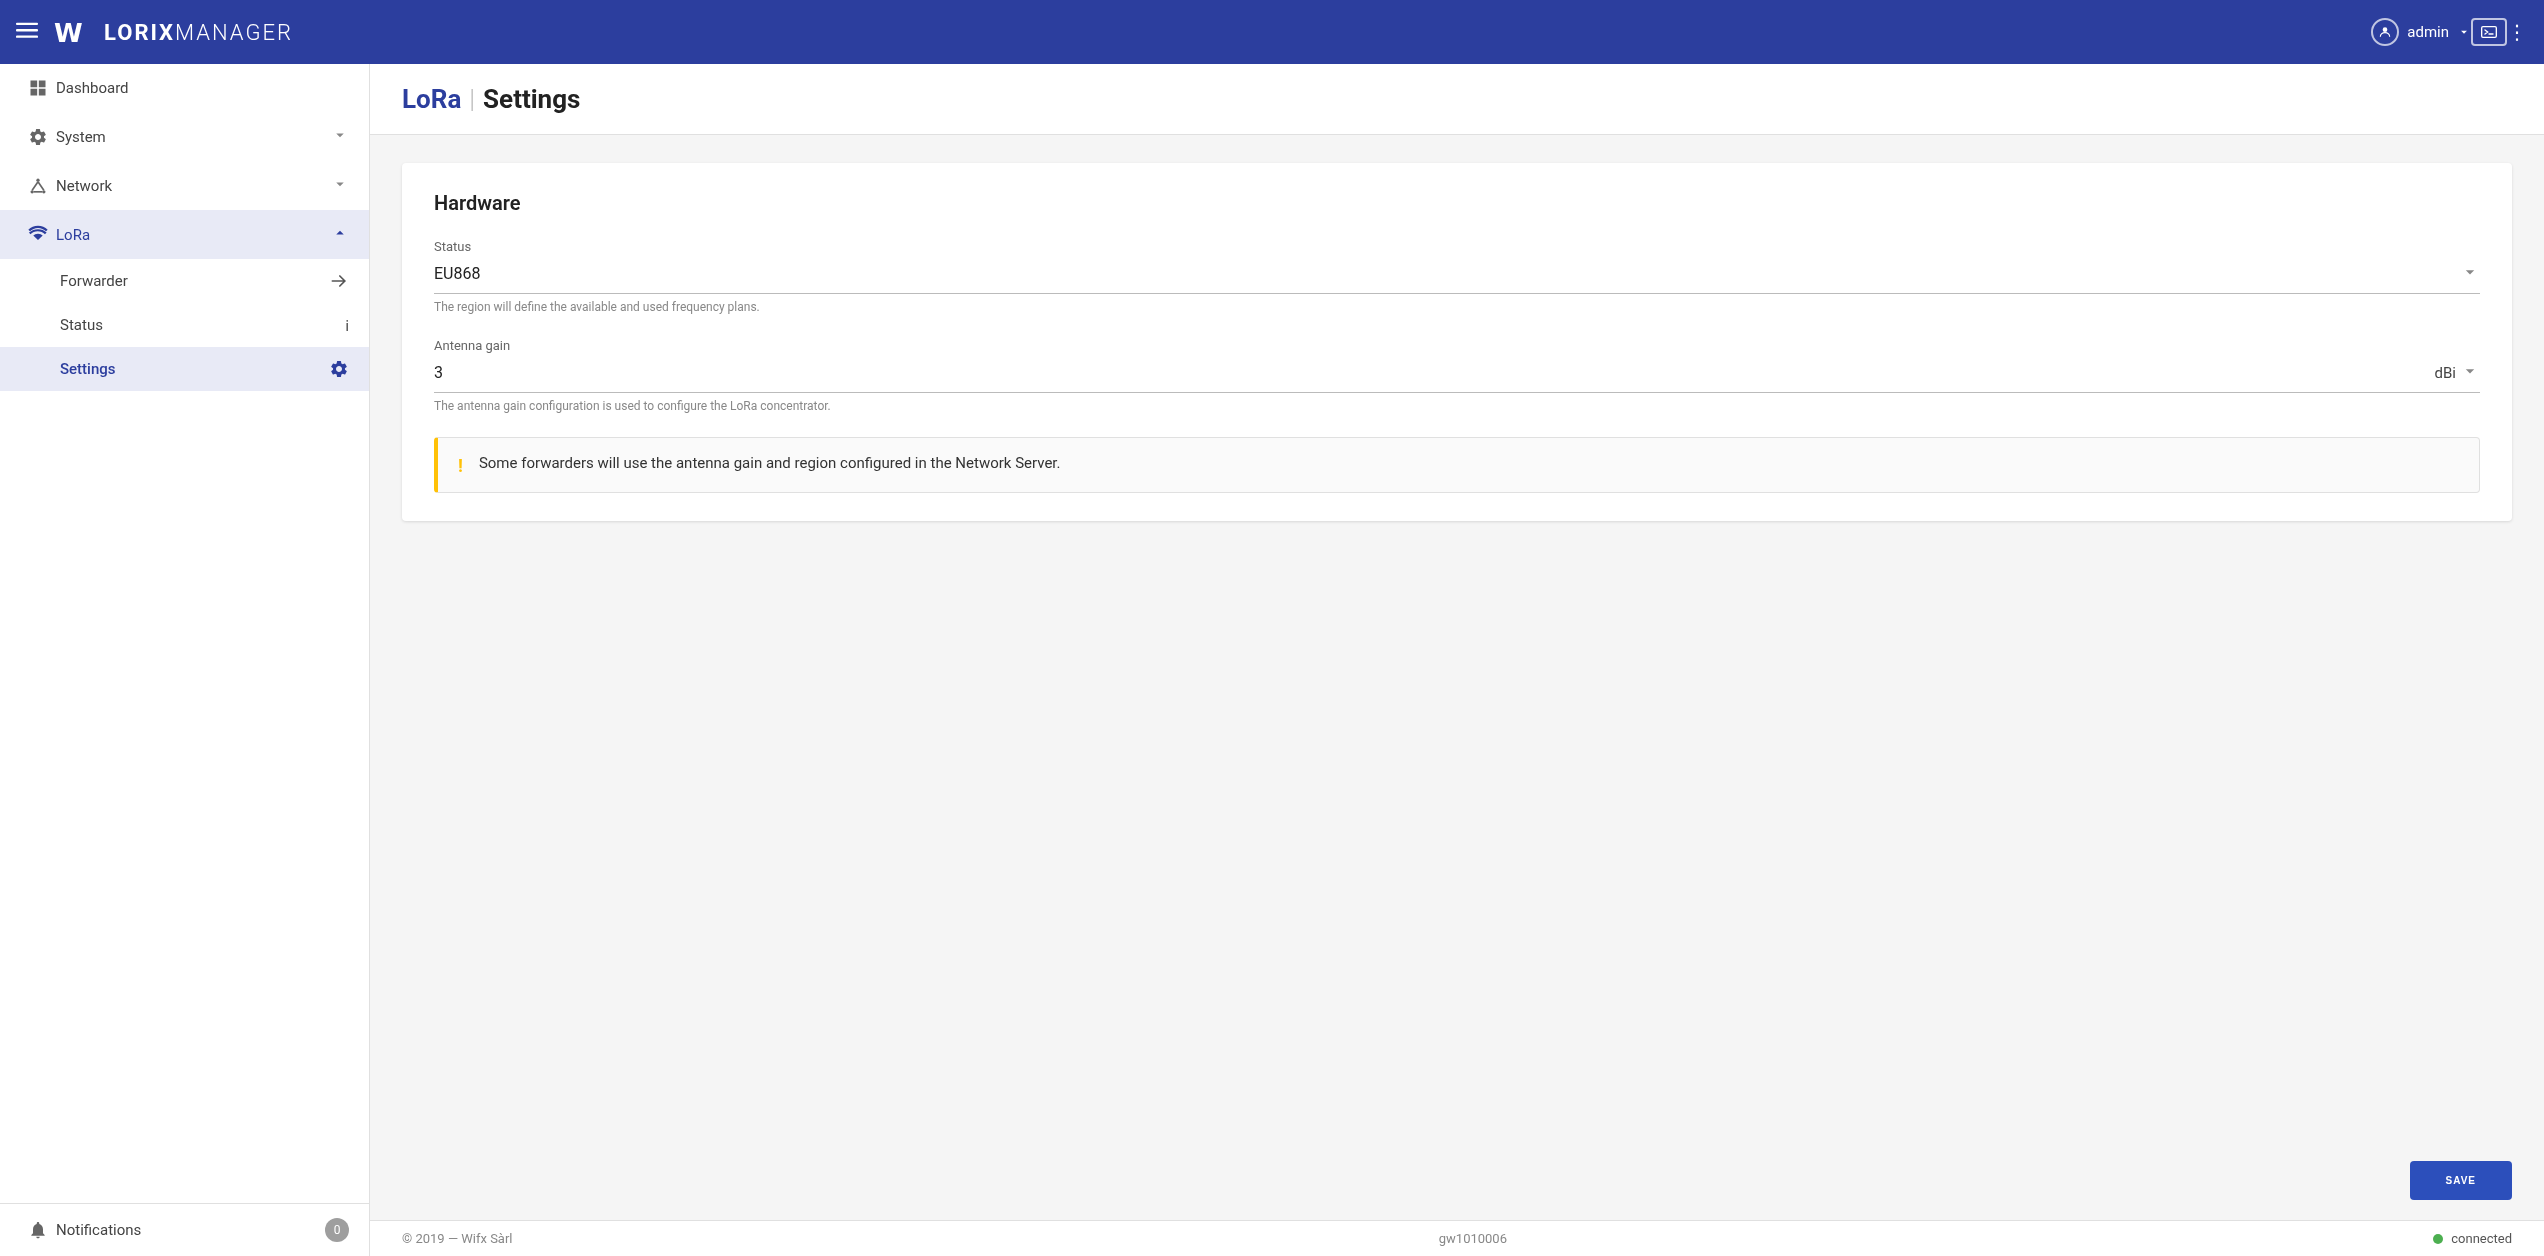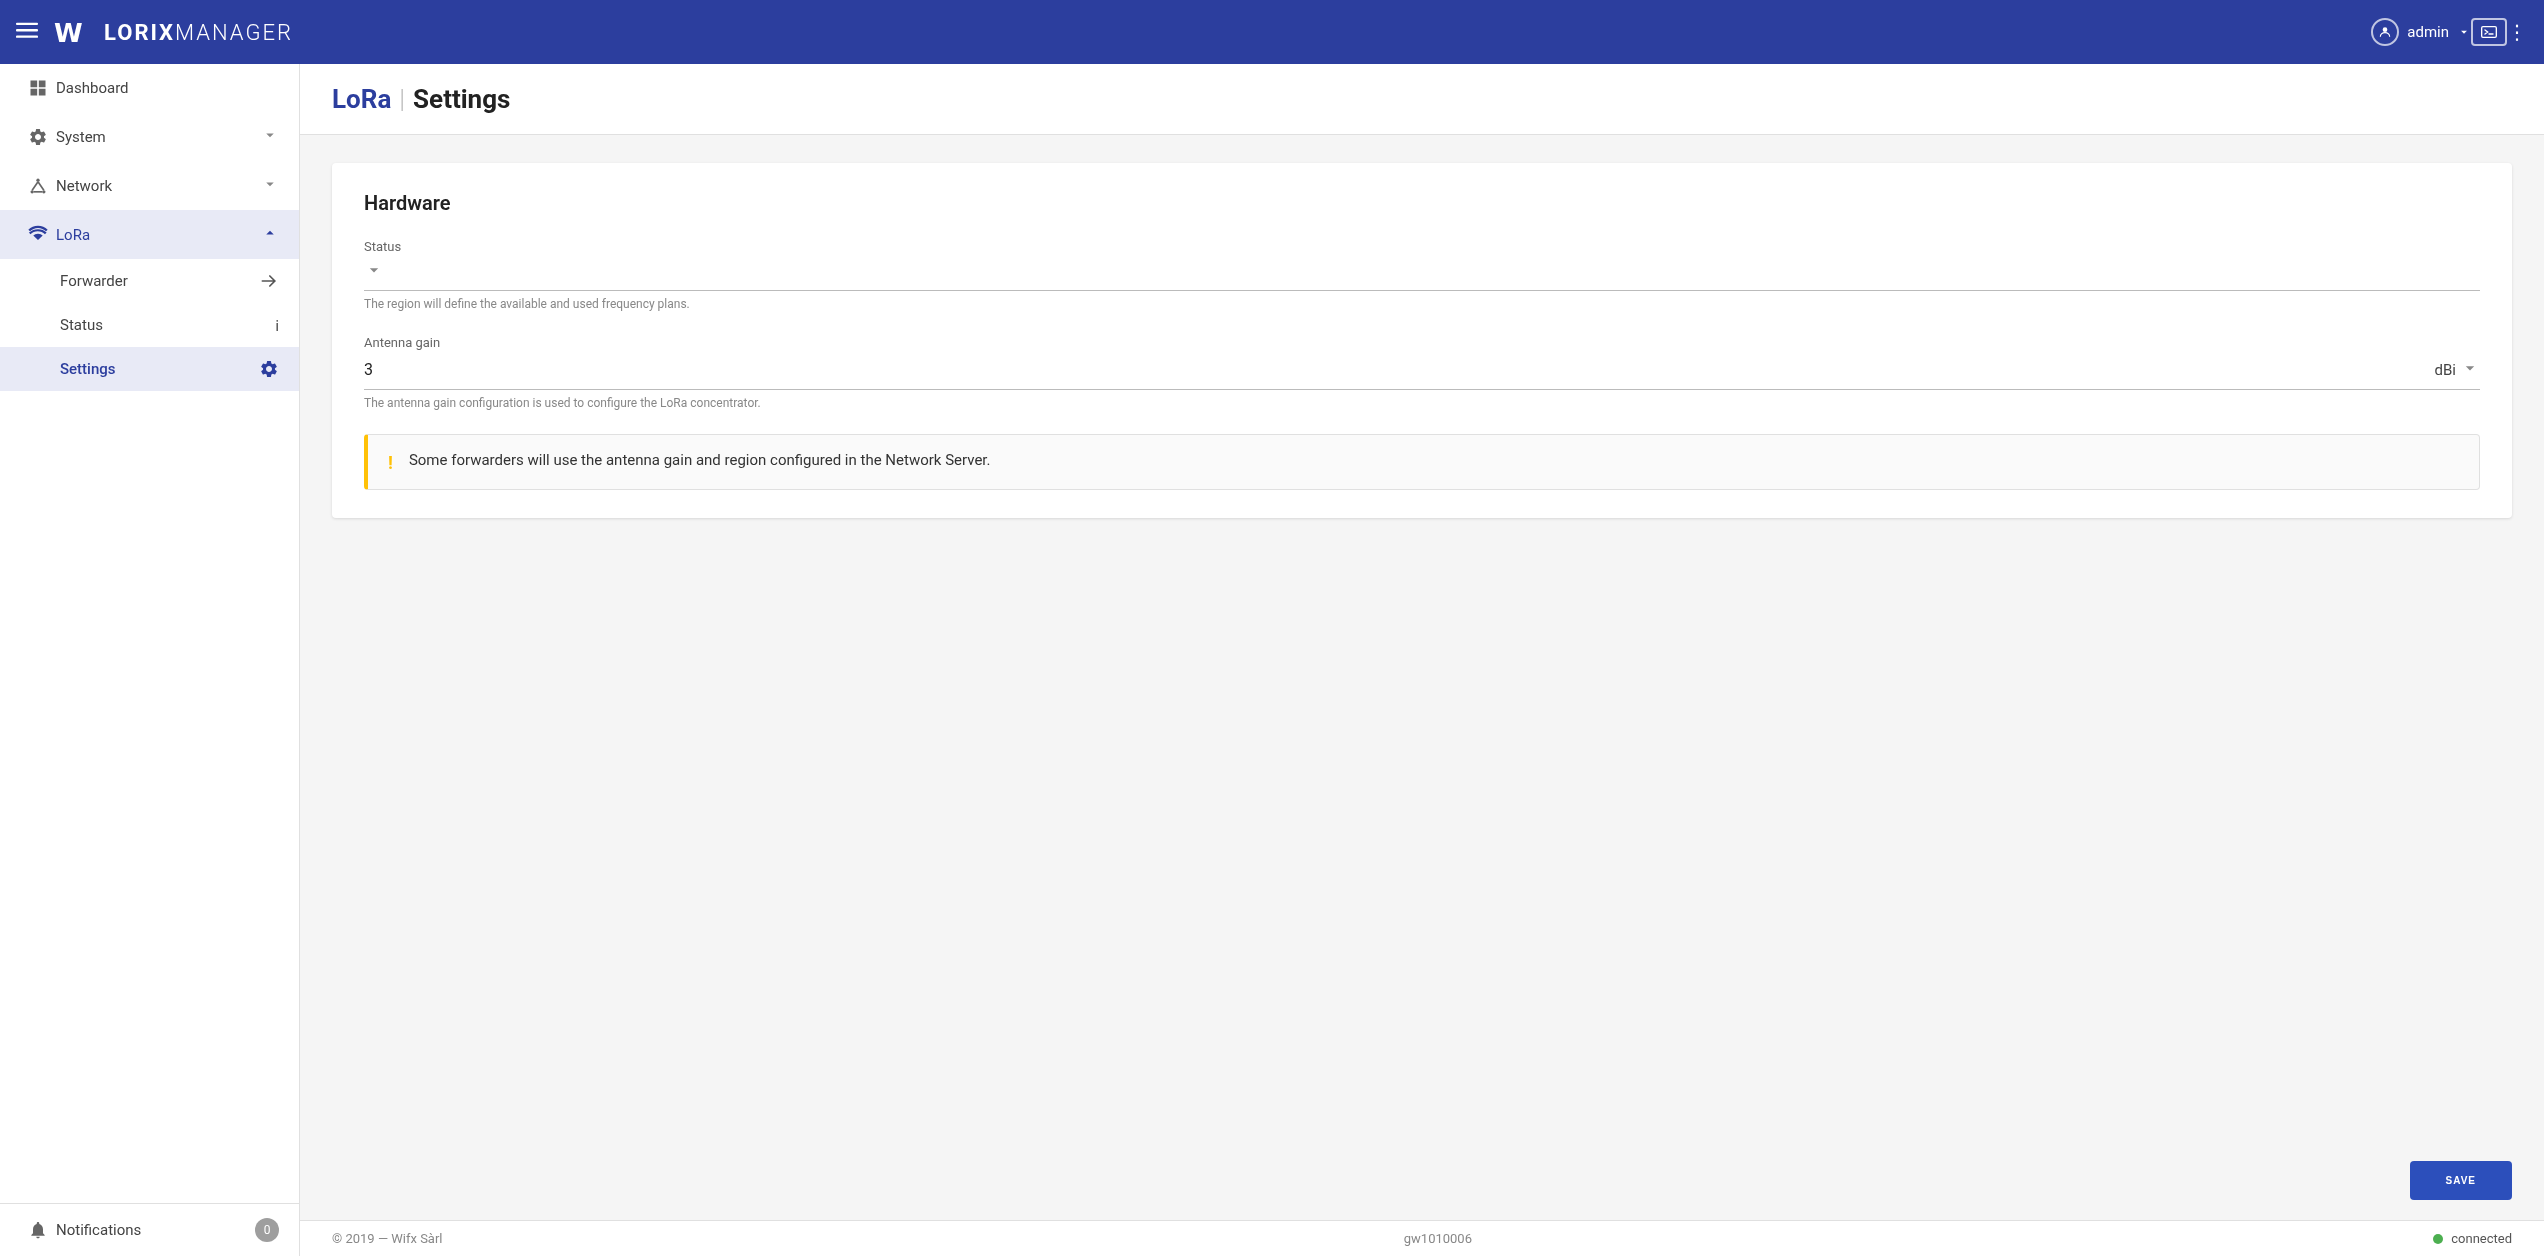--- a/index.html
+++ b/index.html
@@ -78,7 +78,7 @@
 
     
     .sidebar {
-      width: 300px;
+      width: 370px;
       background: white;
       display: flex;
       flex-direction: column;

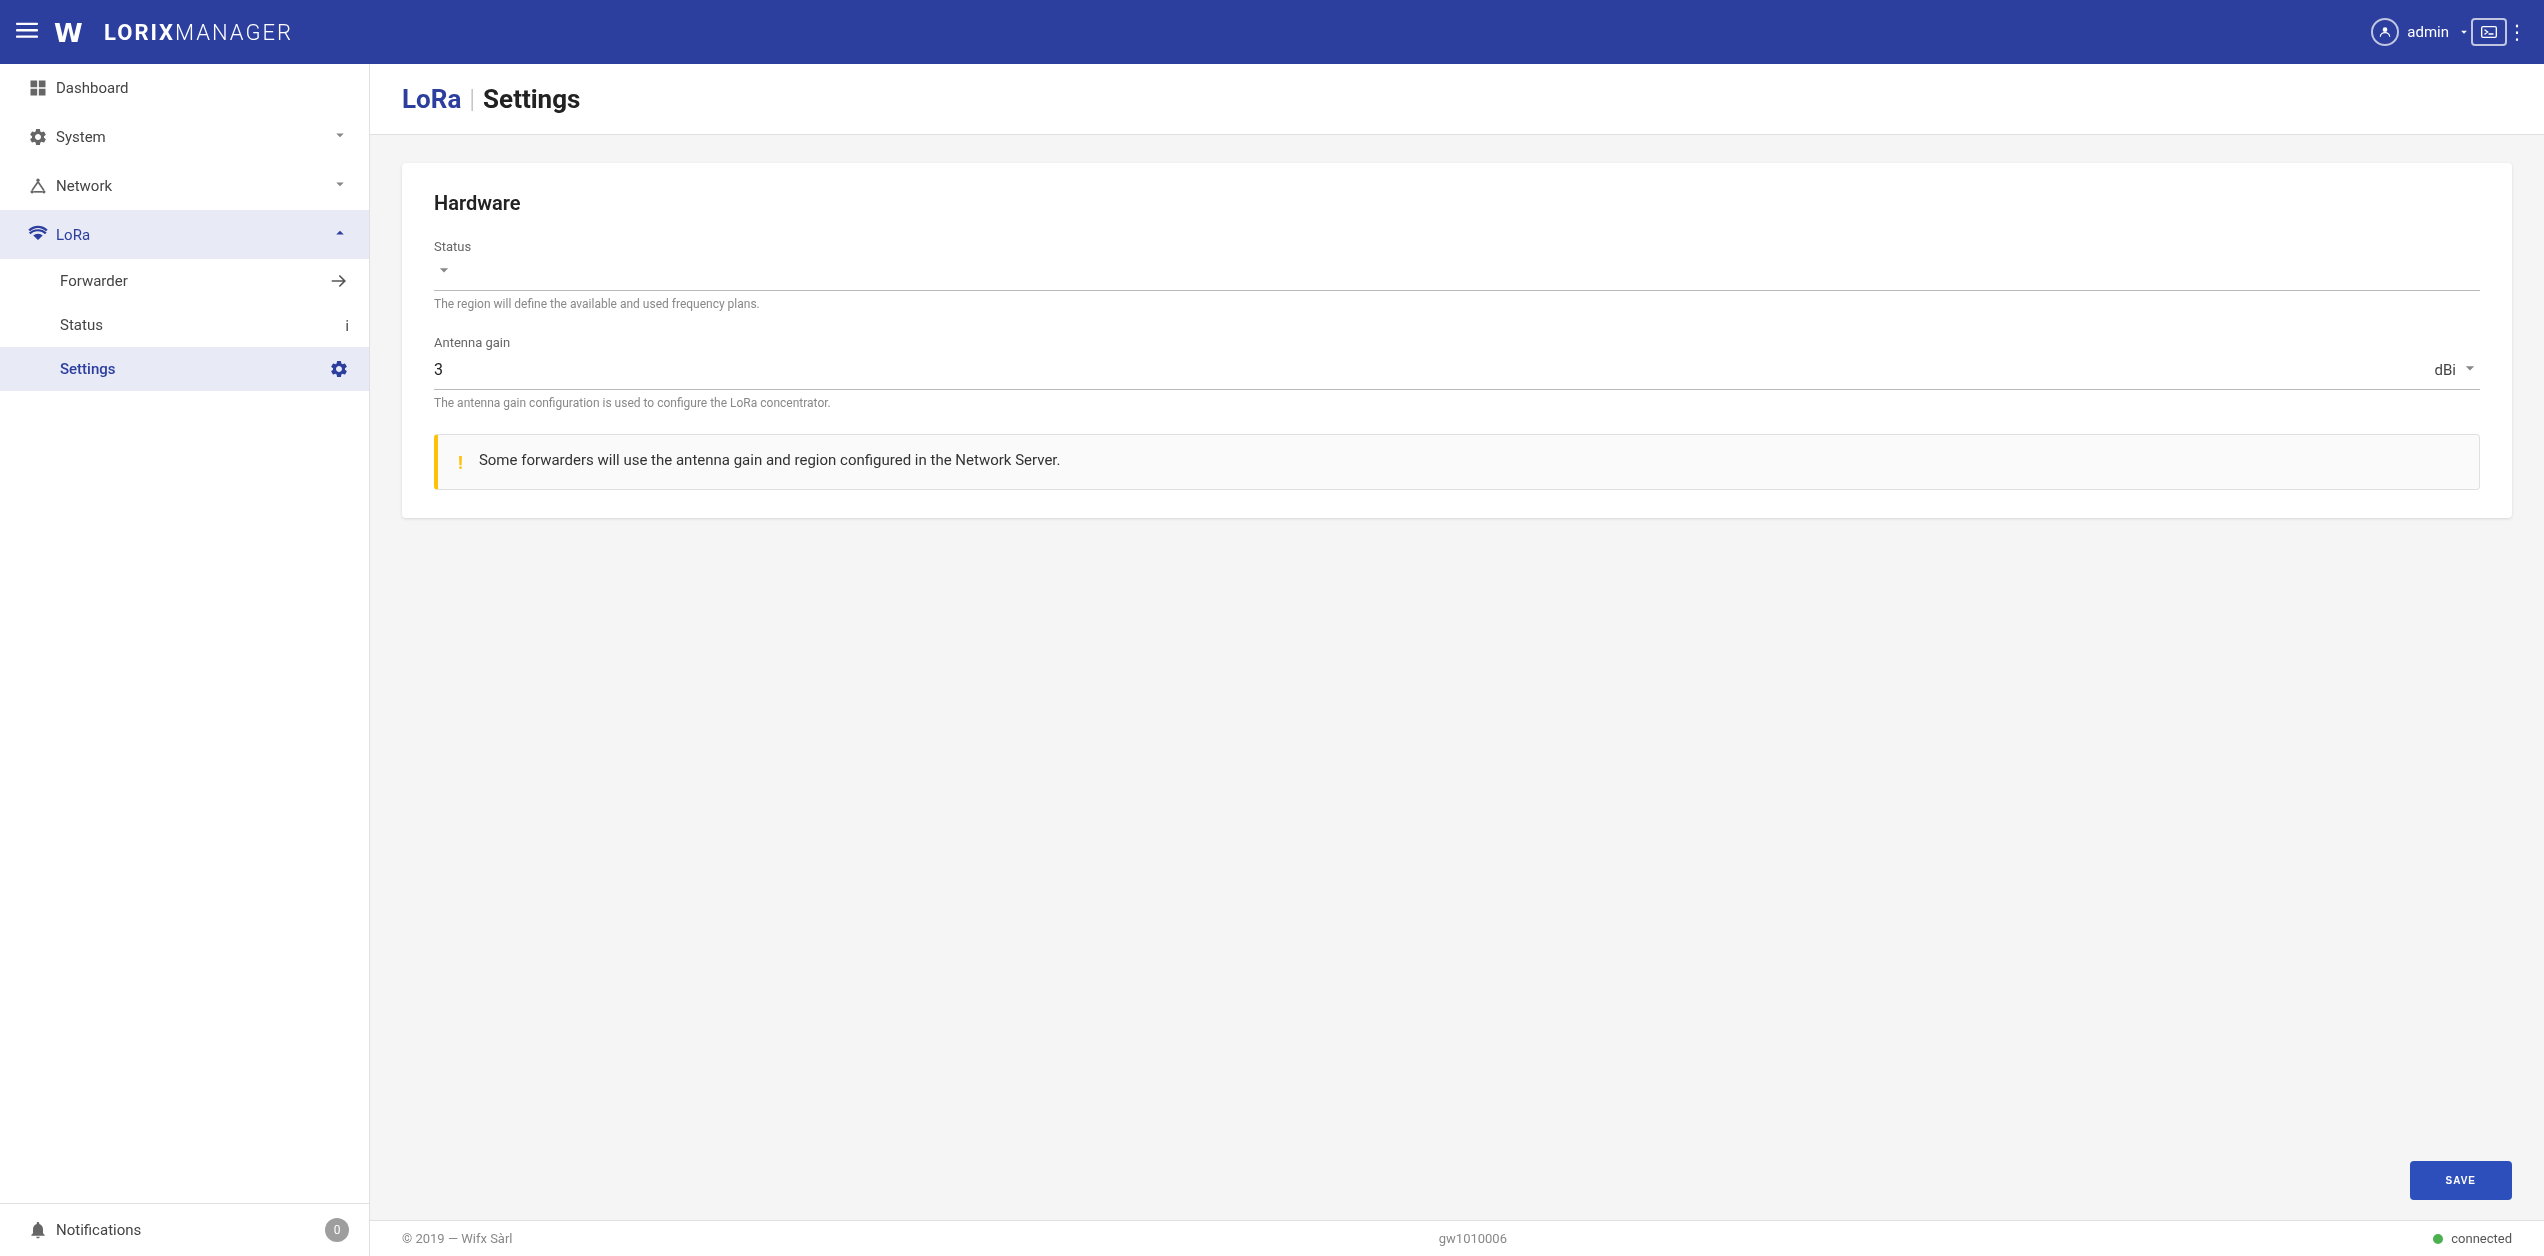--- a/index.html
+++ b/index.html
@@ -480,6 +480,7 @@
         <div class="form-field">
           <label>Status</label>
           <div class="field-row">
+            <span class="field-value">EU868</span>
             <span class="field-dropdown-icon">
               <svg width="20" height="20" viewBox="0 0 24 24" fill="#888">
                   <path d="M7 10l5 5 5-5z"></path>

